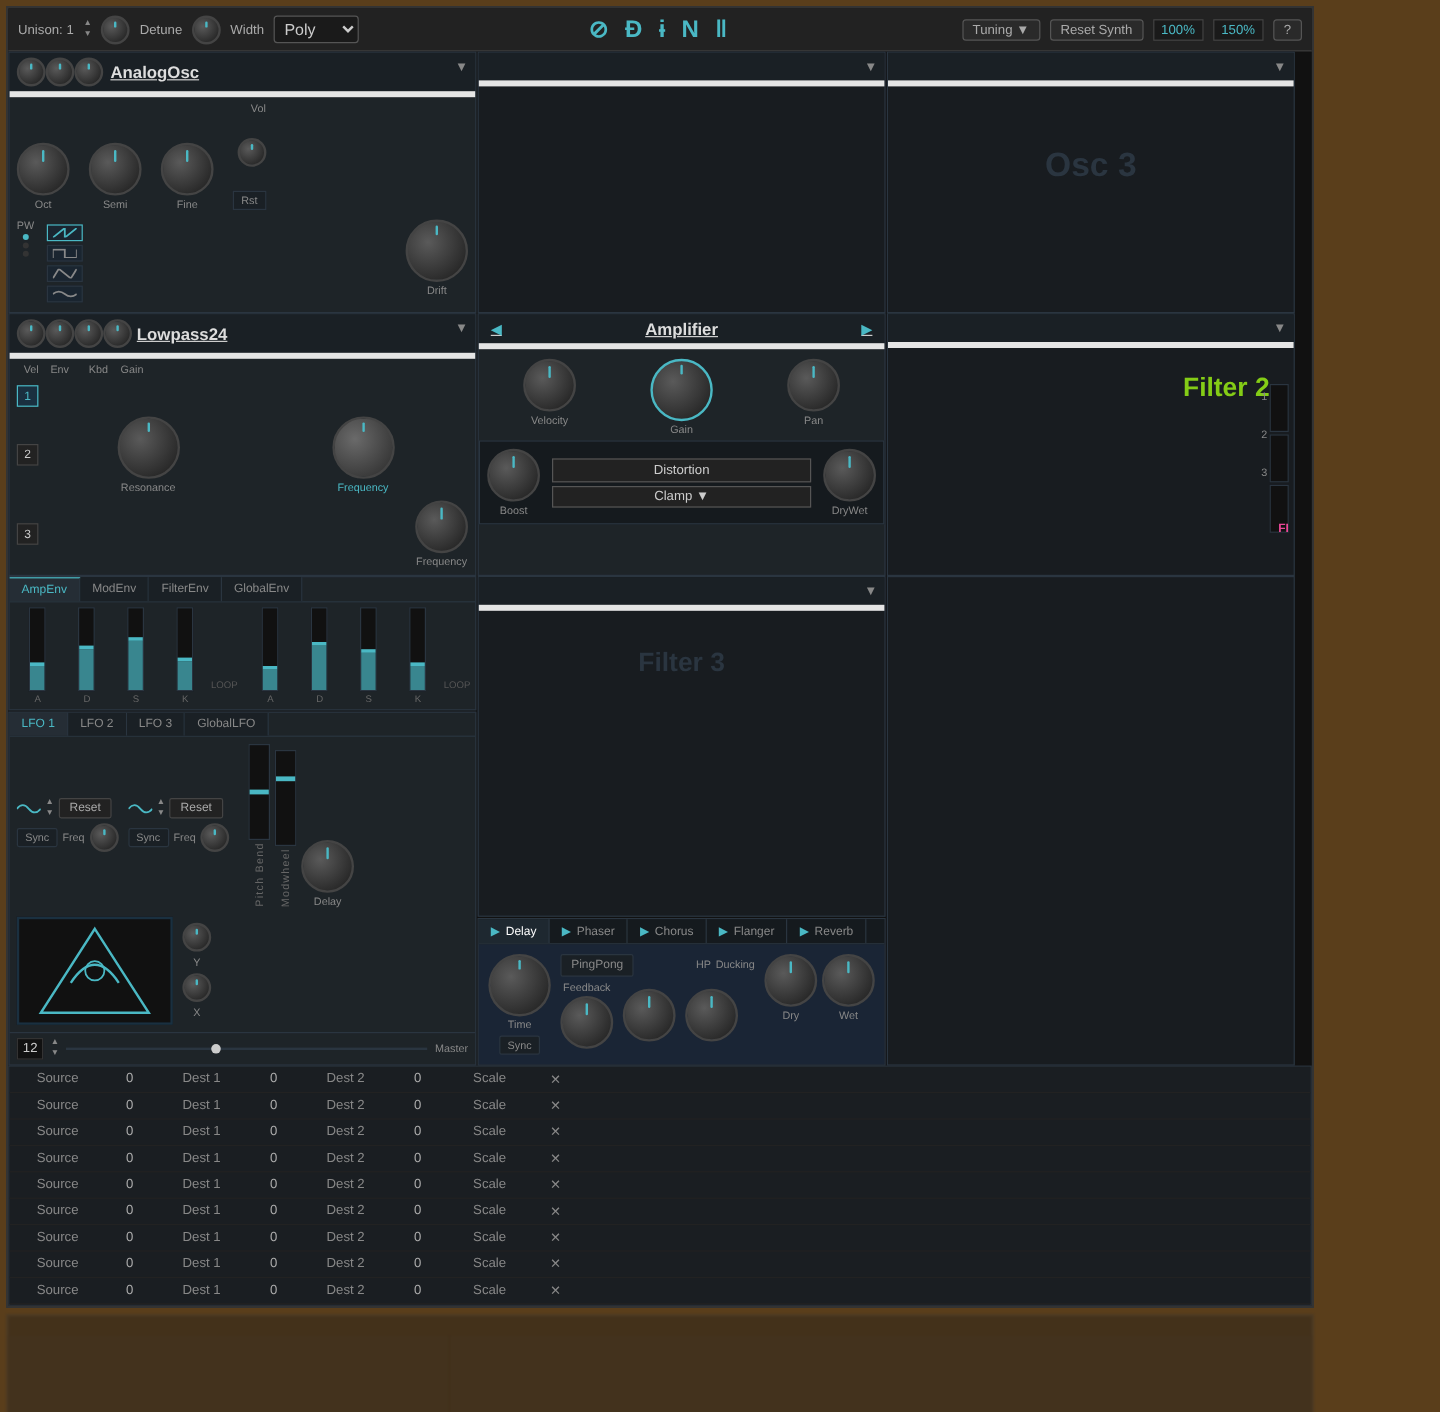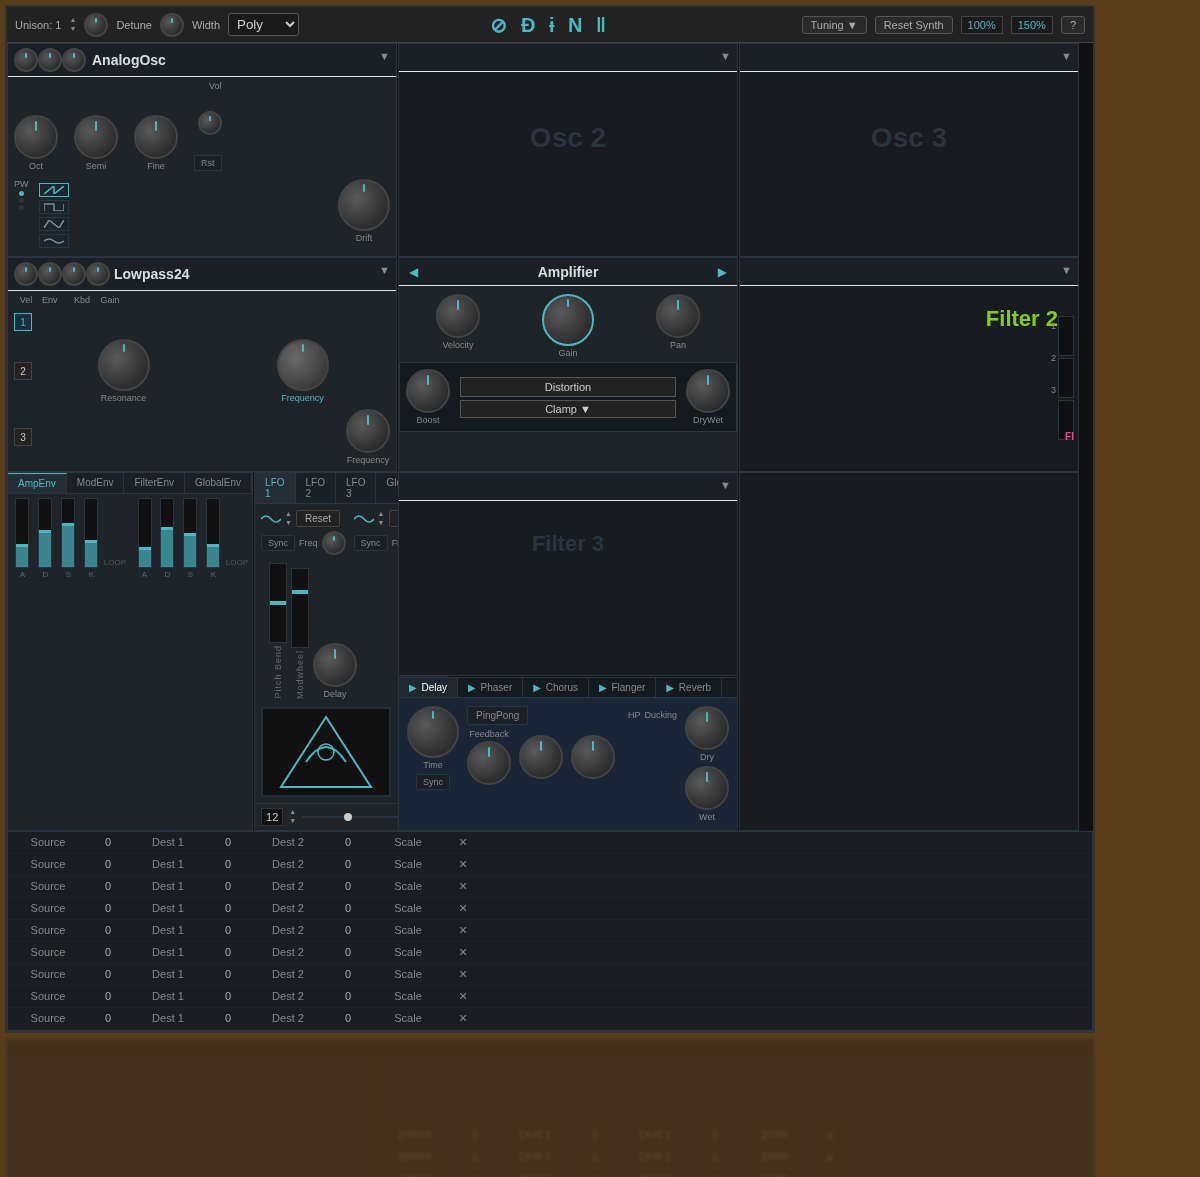--- a/index.html
+++ b/index.html
@@ -84,8 +84,9 @@
       align-items: center;
       padding: 4px 6px;
       background: #1a2025;
-      border-bottom: 1px solid #e5e5e5;
+      border-bottom: 5px solid #e5e5e5;
       min-height: 28px;
+      text-decoration: underline;
     }
     .panel-title {
       font-size: 14px;

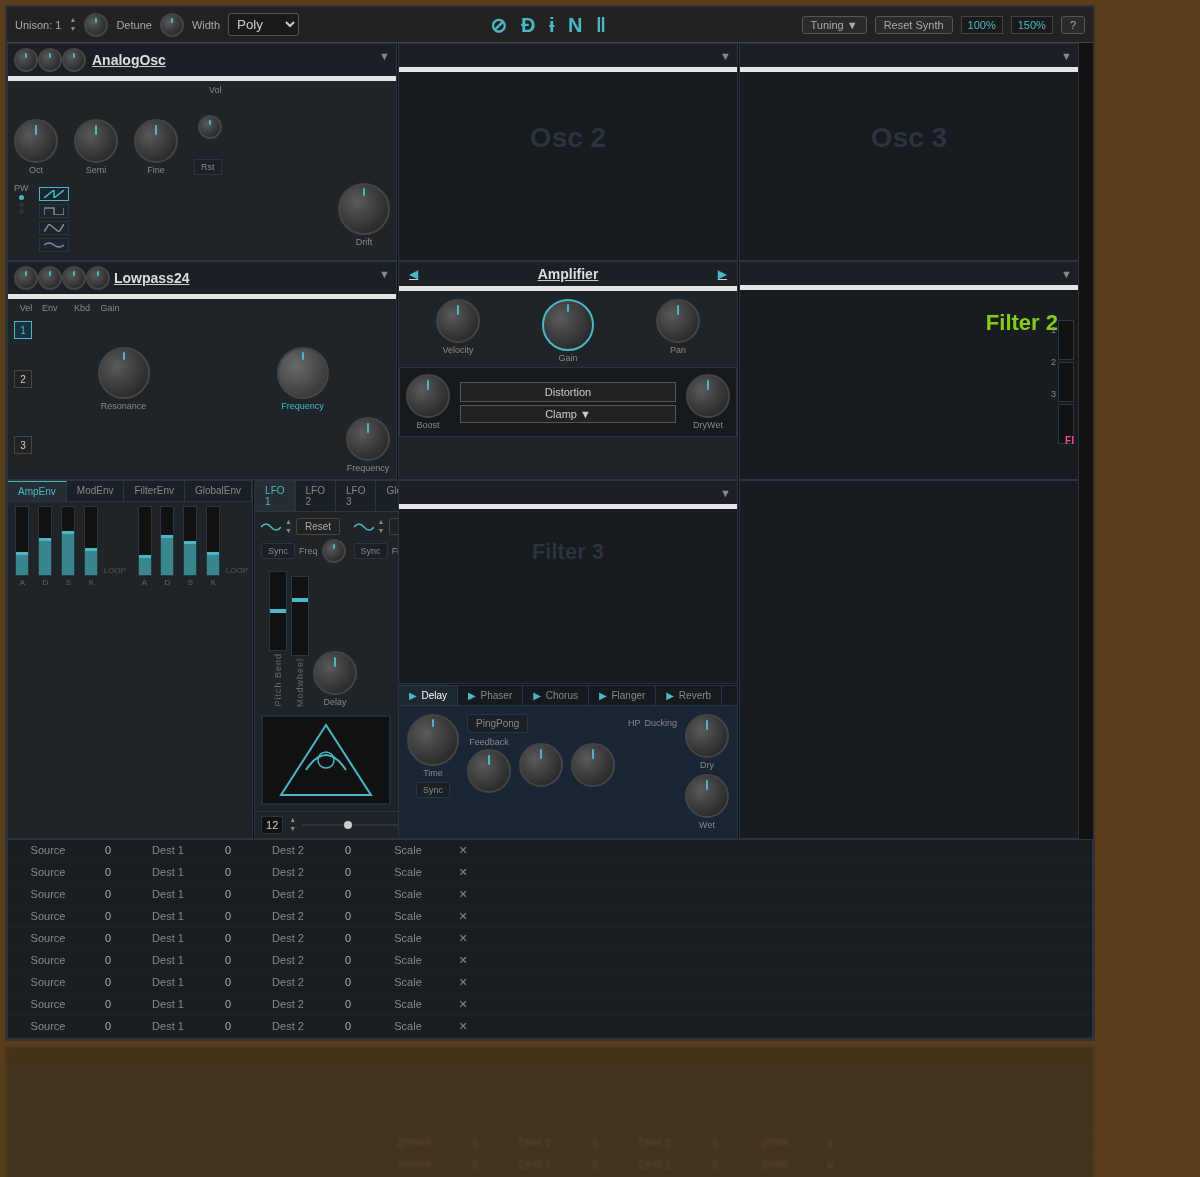--- a/index.html
+++ b/index.html
@@ -598,7 +598,6 @@
       <div class="panel-header">
         <span class="dropdown-arrow" style="position:absolute;right:6px;top:6px;">▼</span>
       </div>
-      <div class="panel-title-gray" style="font-size:28px; color:#2a3540; padding:50px;">Osc 2</div>
     </div>
 
     <div class="panel panel-dark">

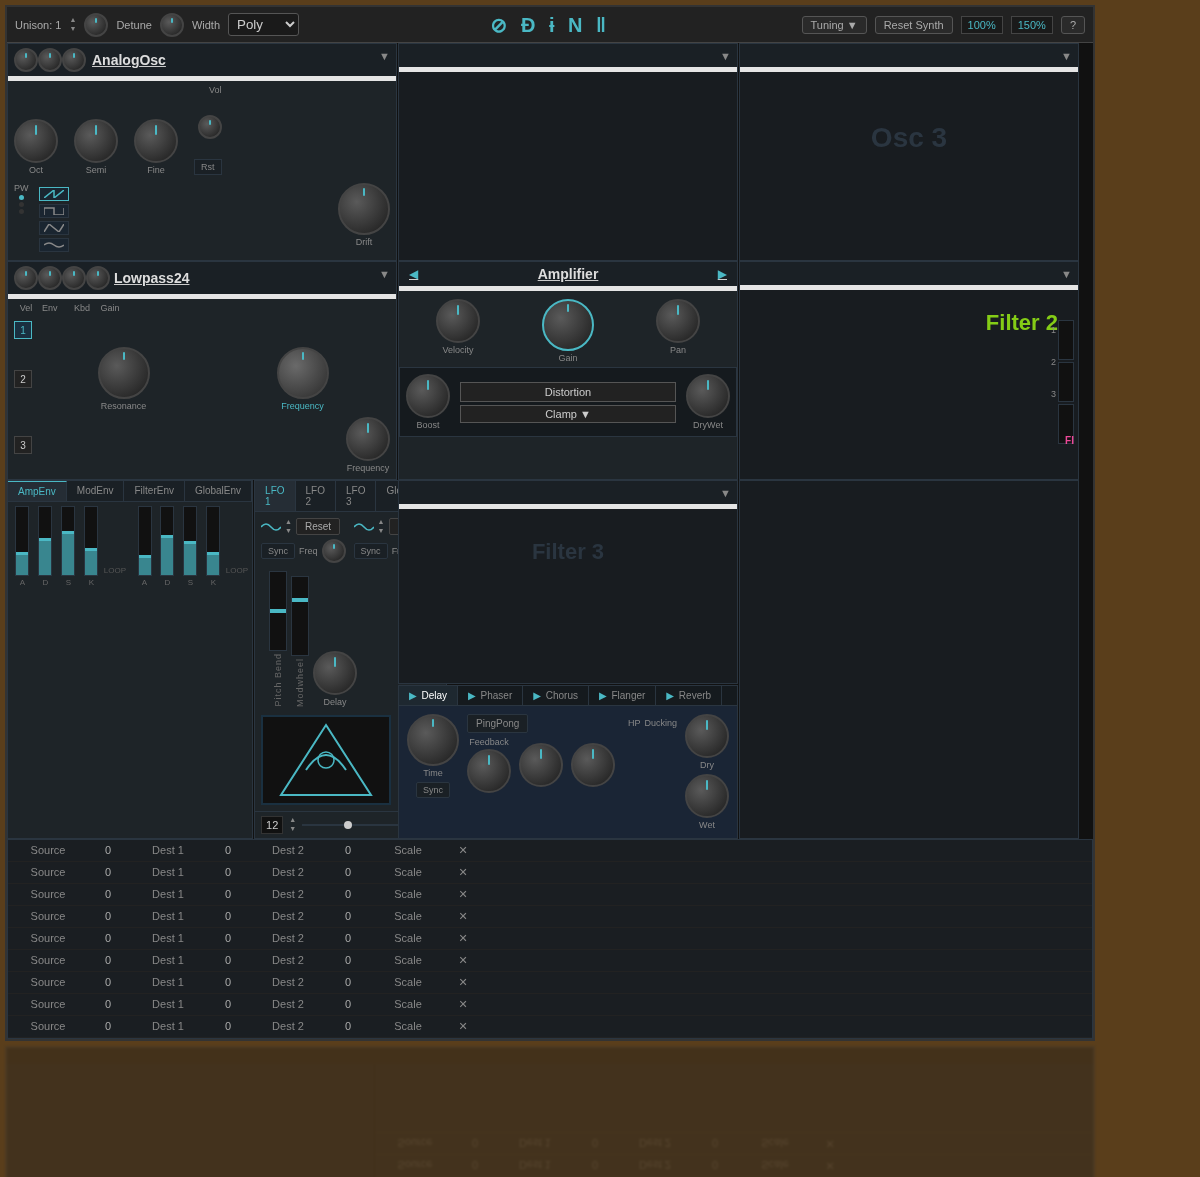--- a/index.html
+++ b/index.html
@@ -715,7 +715,7 @@
 
   <div style="display:flex; gap:1px; background:#111;">
 
-    <div style="width:390px; display:flex; gap:1px;">
+    <div style="width:390px; display:flex; flex-direction:column; gap:1px;">
 
       <div class="panel">
         <div class="env-tabs">

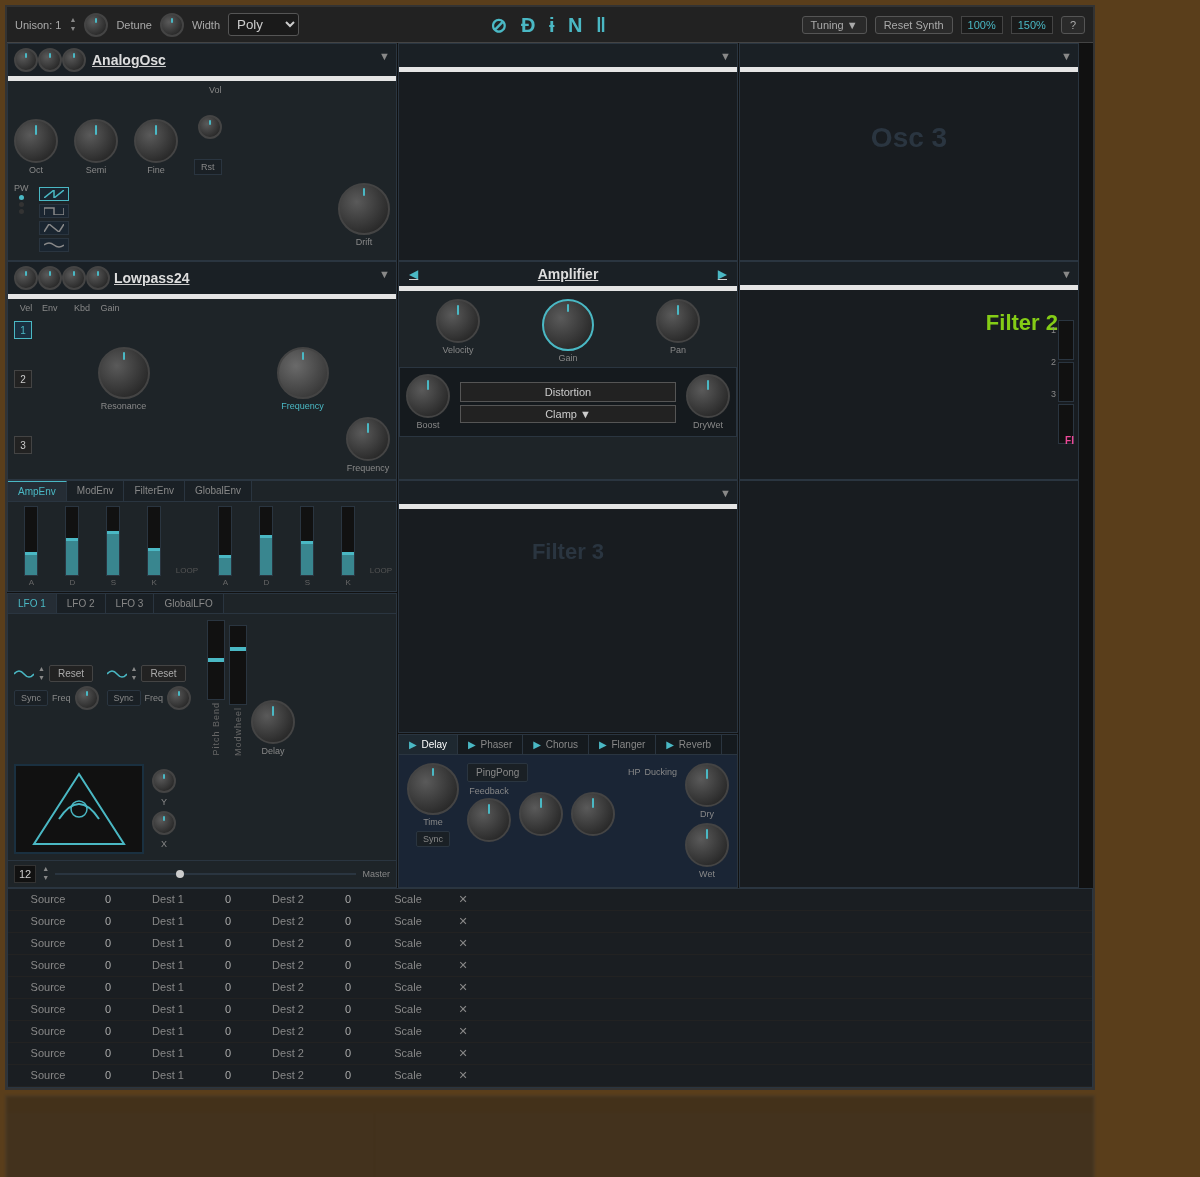--- a/index.html
+++ b/index.html
@@ -955,7 +955,7 @@
             </div>
           </div>
 
-          <div style="display:flex; flex-direction:column; gap:4px; align-items:flex-start;">
+          <div style="display:flex; flex-direction:row; gap:4px; align-items:flex-start;">
             <div class="knob-container">
               <div class="knob knob-lg"></div>
               <span class="knob-label">Dry</span>

